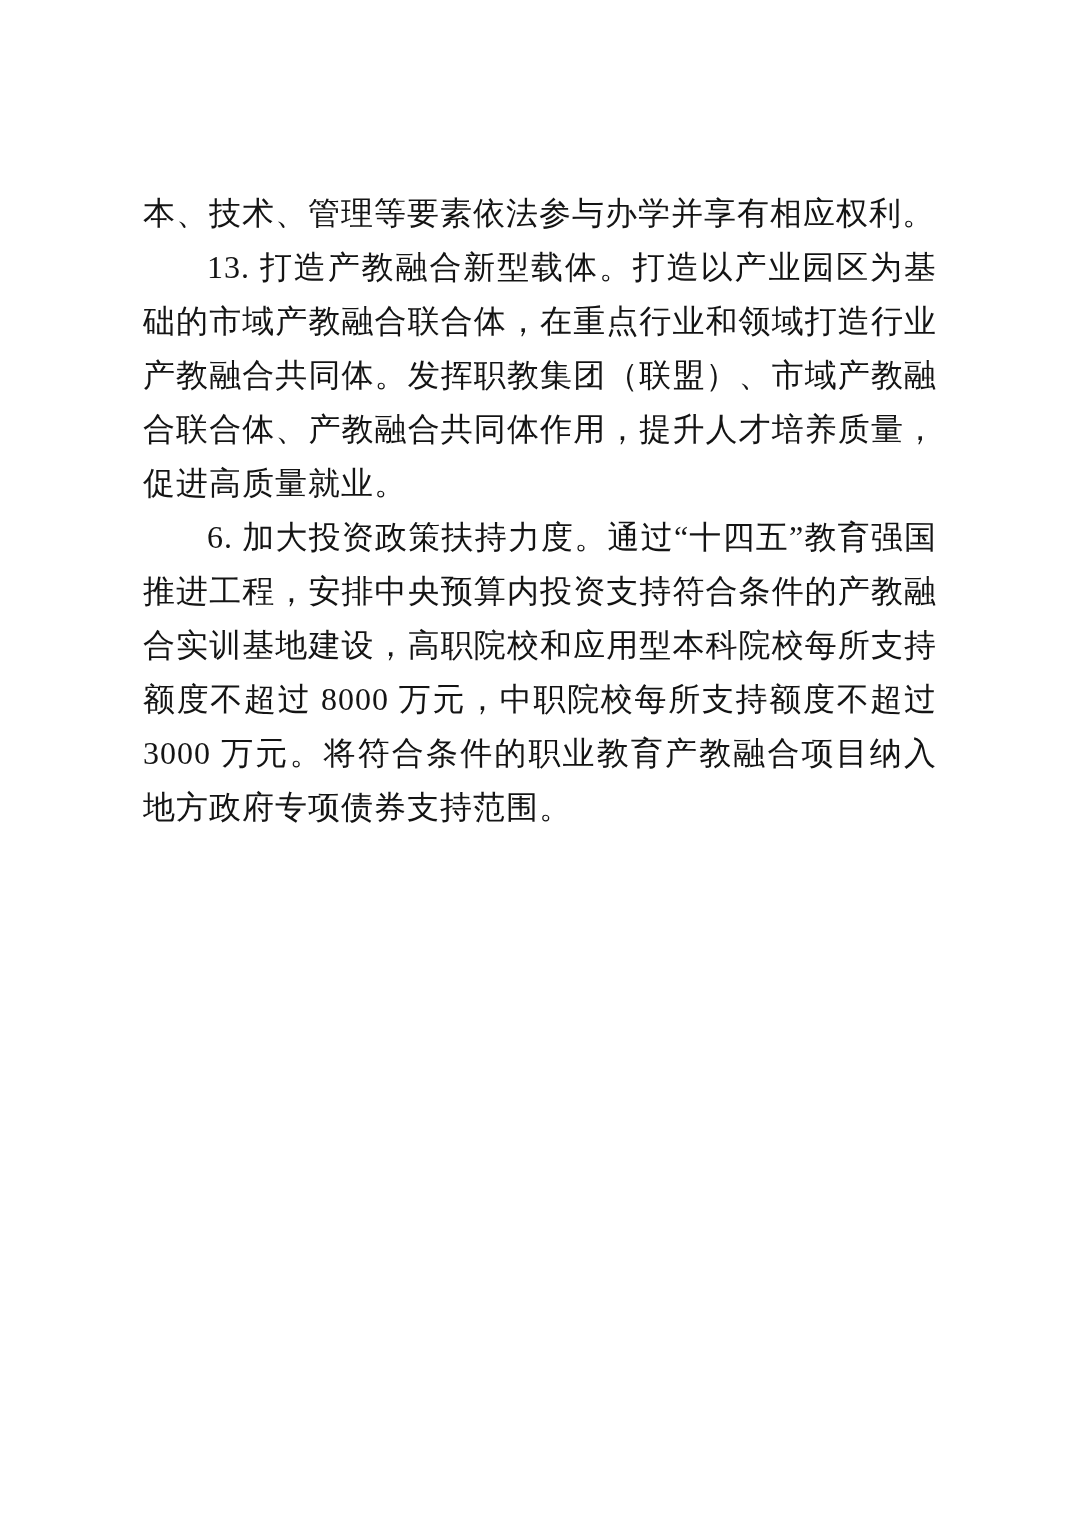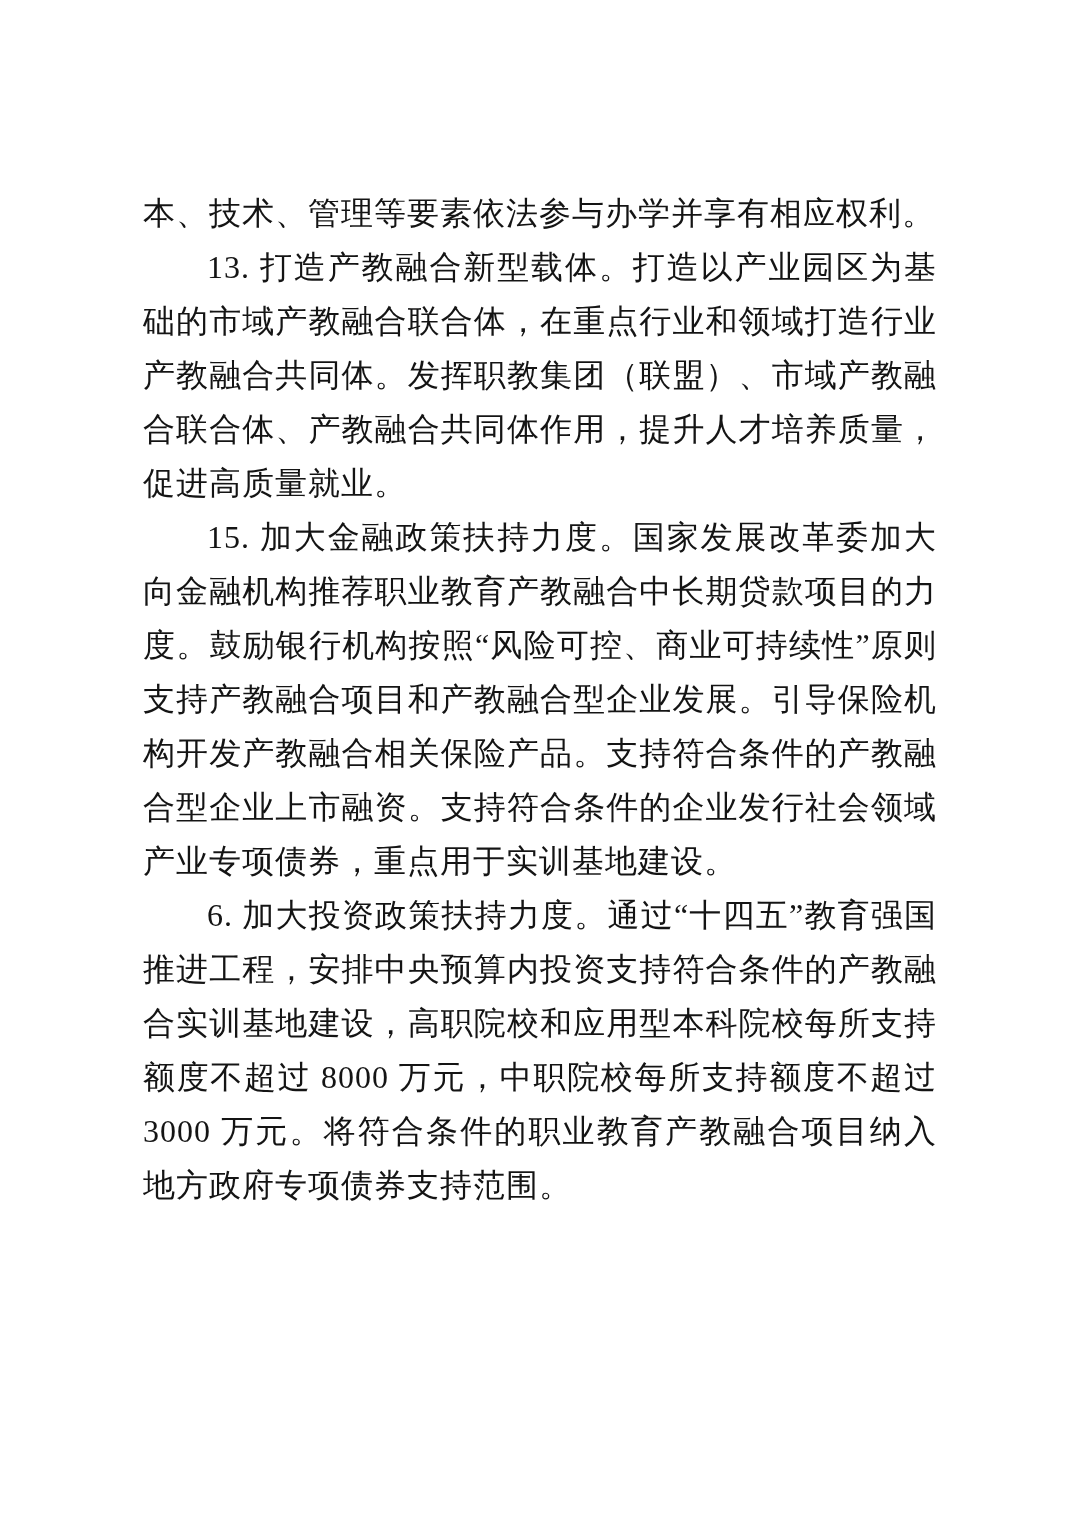--- a/index.html
+++ b/index.html
@@ -51,7 +51,6 @@
 
 
 
-    <p class="para"><span class="lead">15. 加大金融政策扶持力度。</span><span class="body-text">国家发展改革委加大向金融机构推荐职业教育产教融合中长期贷款项目的力度。鼓励银行机构按照“风险可控、商业可持续性”原则支持产教融合项目和产教融合型企业发展。引导保险机构开发产教融合相关保险产品。支持符合条件的产教融合型企业上市融资。支持符合条件的企业发行社会领域产业专项债券，重点用于实训基地建设。</span></p>
 
     <p class="para"><span class="lead">6. 加大投资政策扶持力度。</span><span class="body-text">通过“十四五”教育强国推进工程，安排中央预算内投资支持符合条件的产教融合实训基地建设，高职院校和应用型本科院校每所支持额度不超过 8000 万元，中职院校每所支持额度不超过 3000 万元。将符合条件的职业教育产教融合项目纳入地方政府专项债券支持范围。</span></p>
 

